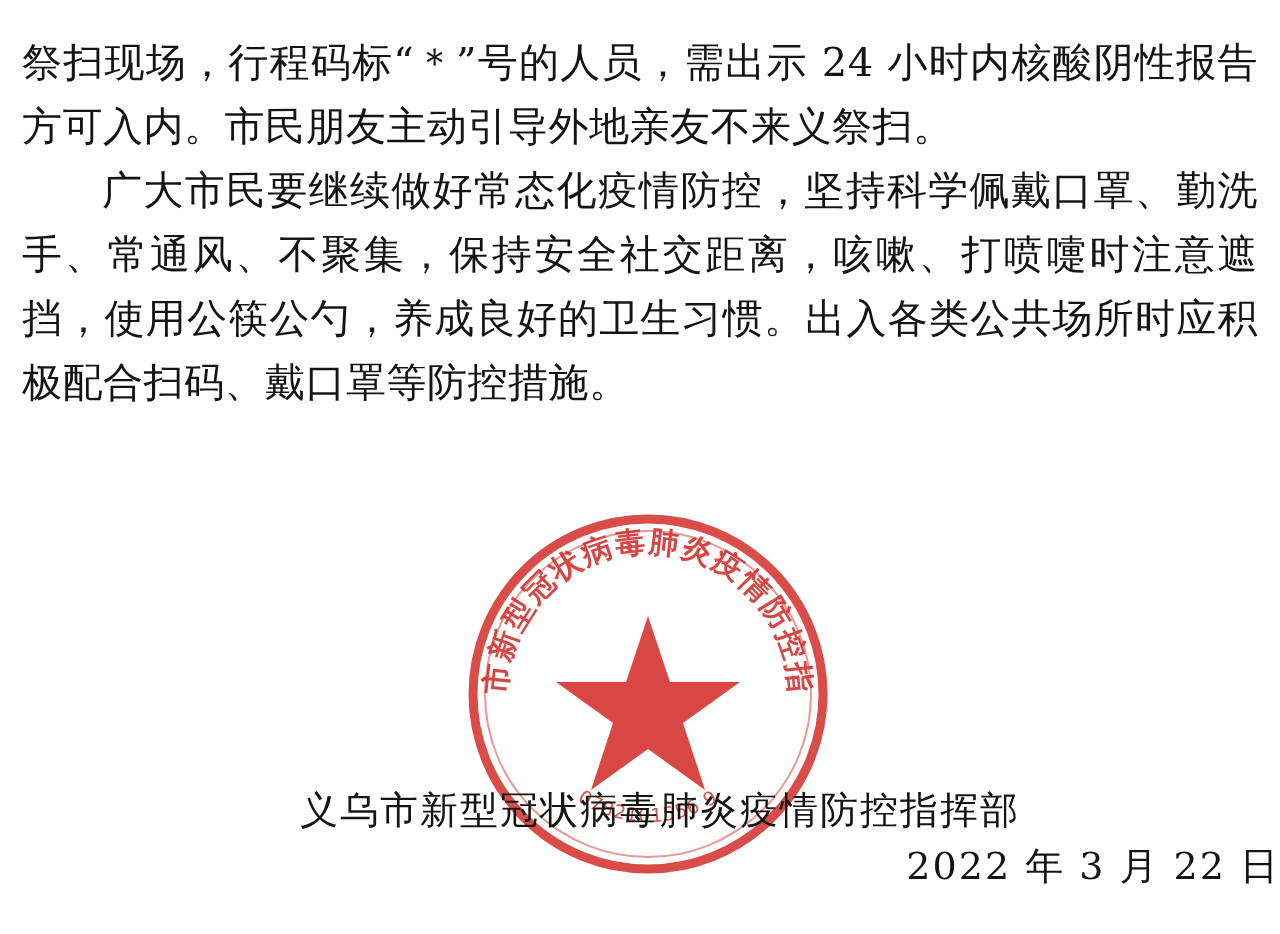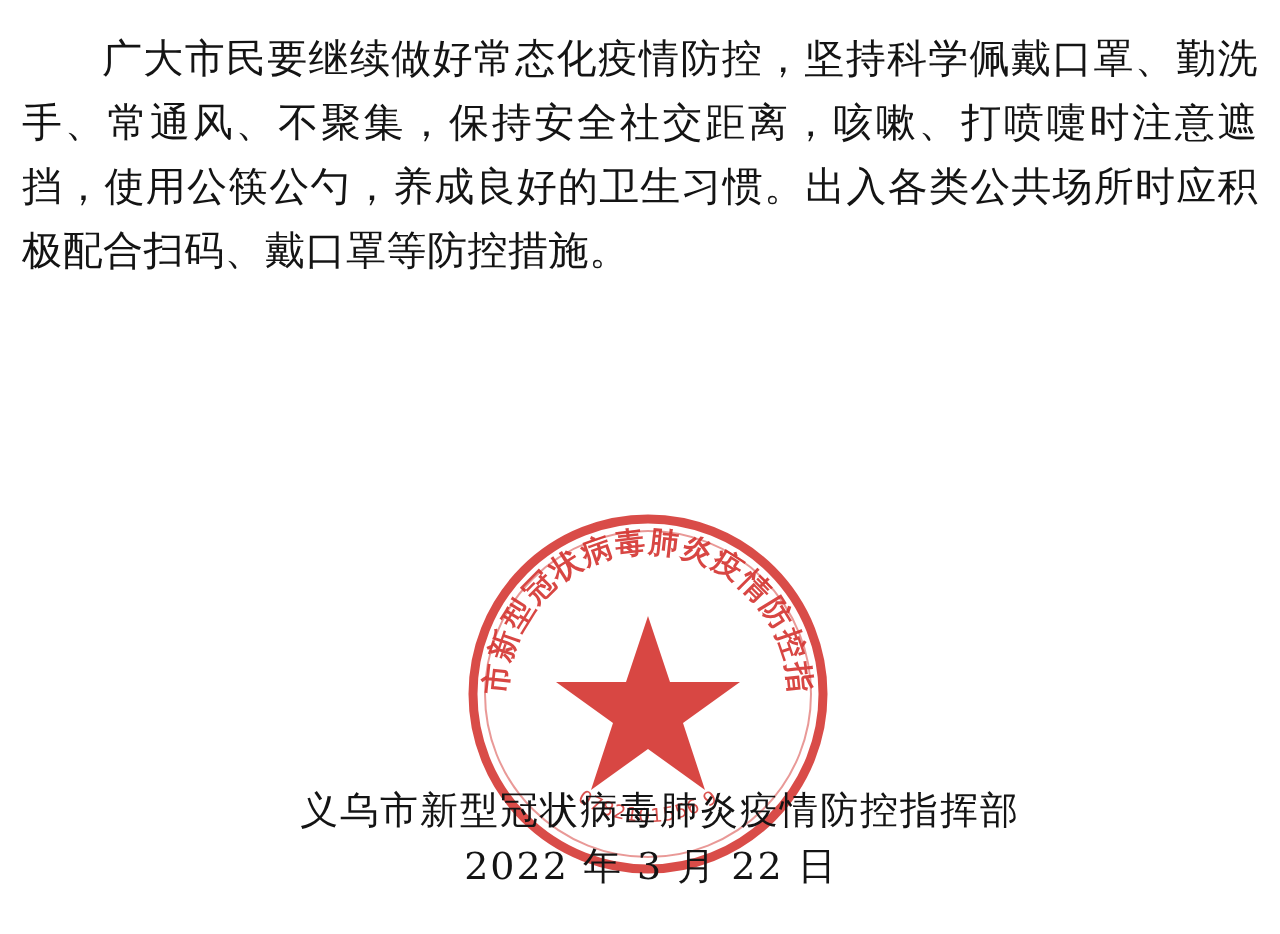--- a/index.html
+++ b/index.html
@@ -103,6 +103,7 @@
 <div class="page">
 
   <div class="body-text">
+    <p class="para">祭扫现场，行程码标“＊”号的人员，需出示 24 小时内核酸阴性报告方可入内。市民朋友主动引导外地亲友不来义祭扫。</p>
     <p class="para indent">广大市民要继续做好常态化疫情防控，坚持科学佩戴口罩、勤洗手、常通风、不聚集，保持安全社交距离，咳嗽、打喷嚏时注意遮挡，使用公筷公勺，养成良好的卫生习惯。出入各类公共场所时应积极配合扫码、戴口罩等防控措施。</p>
   </div>
 

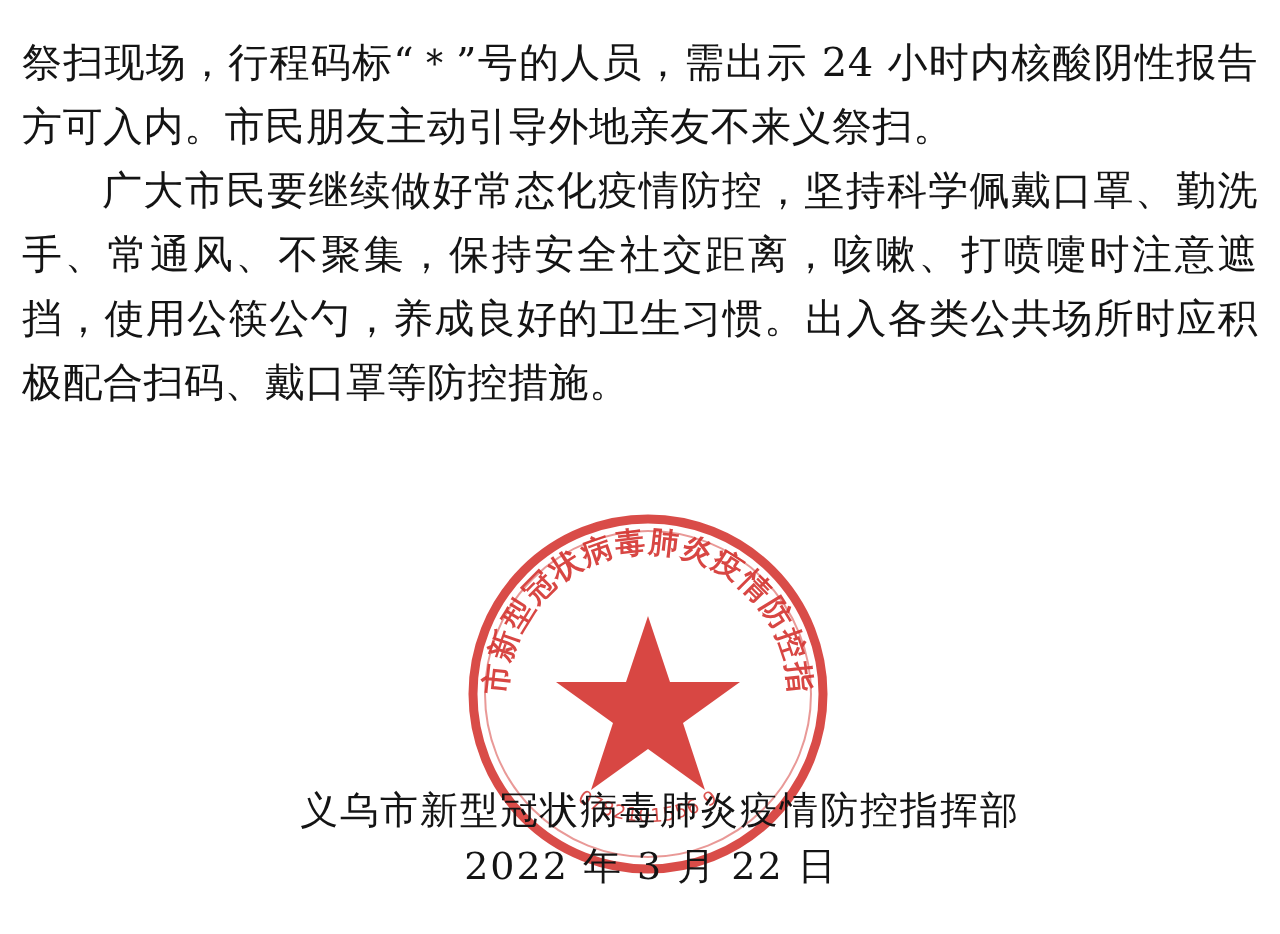--- a/index.html
+++ b/index.html
@@ -60,6 +60,7 @@
   }
   .sign-date {
     padding-left: 22px;
+    text-align: right;
   }
   
   .seal {

